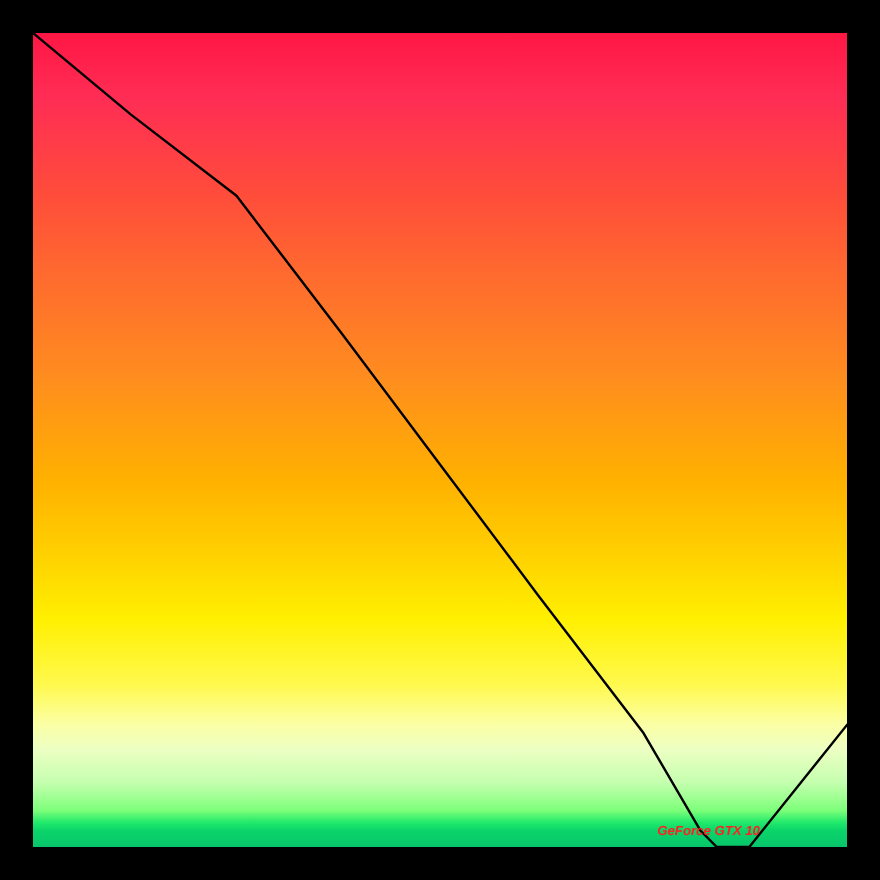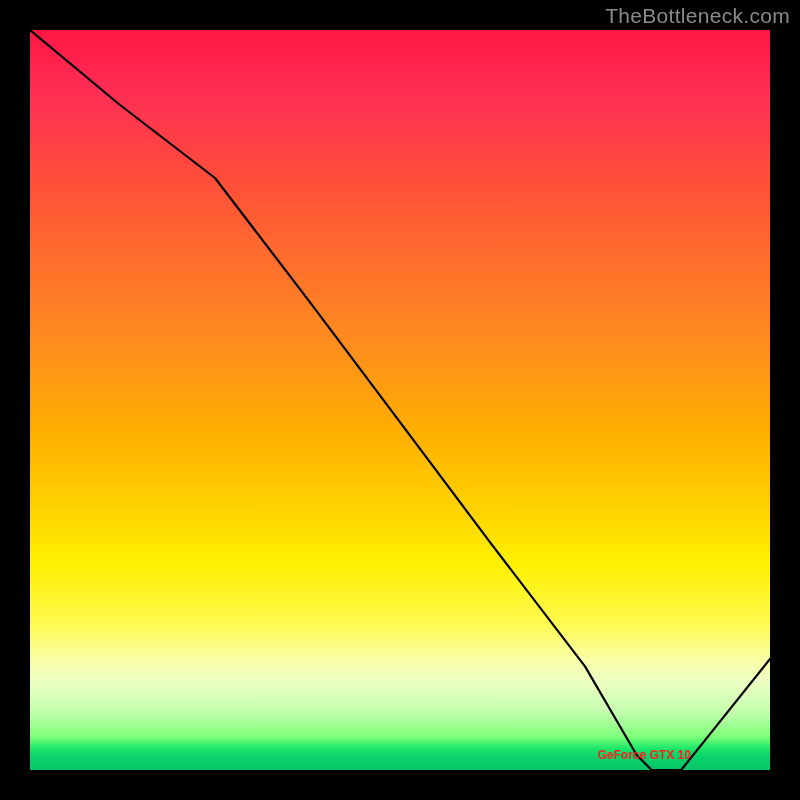--- a/index.html
+++ b/index.html
@@ -42,7 +42,6 @@
 <body>
 
 <div class="container">
-  <div class="watermark">TheBottleneck.com</div>
 
   <div class="plot-area">
     <div class="gradient"></div>

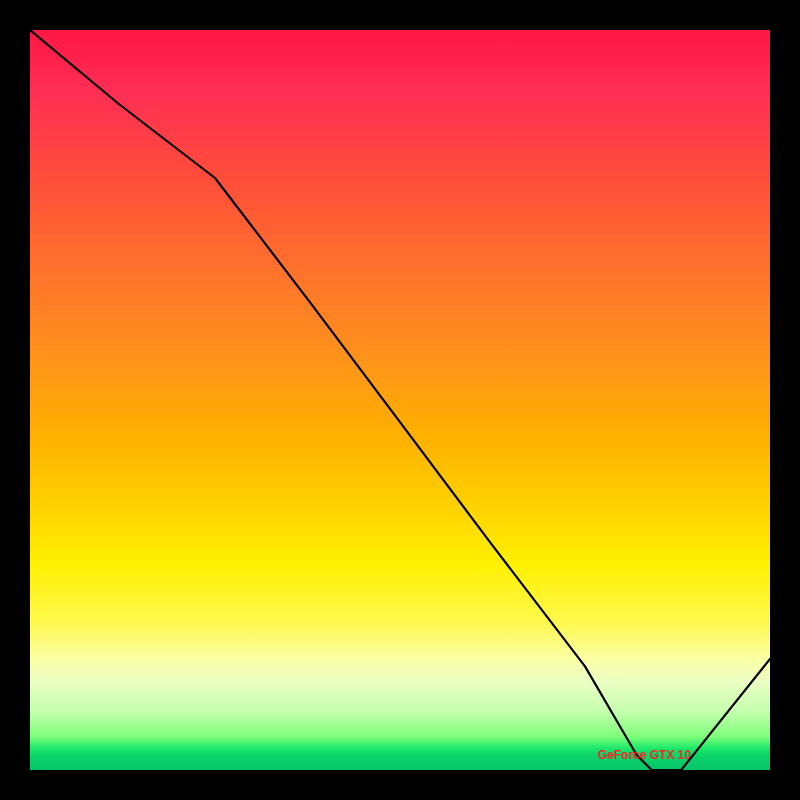--- a/index.html
+++ b/index.html
@@ -36,6 +36,7 @@
     letter-spacing: 0px;
     transform: translate(-50%, -50%);
     white-space: nowrap;
+    font-style: italic;
   }
 </style>
 </head>

